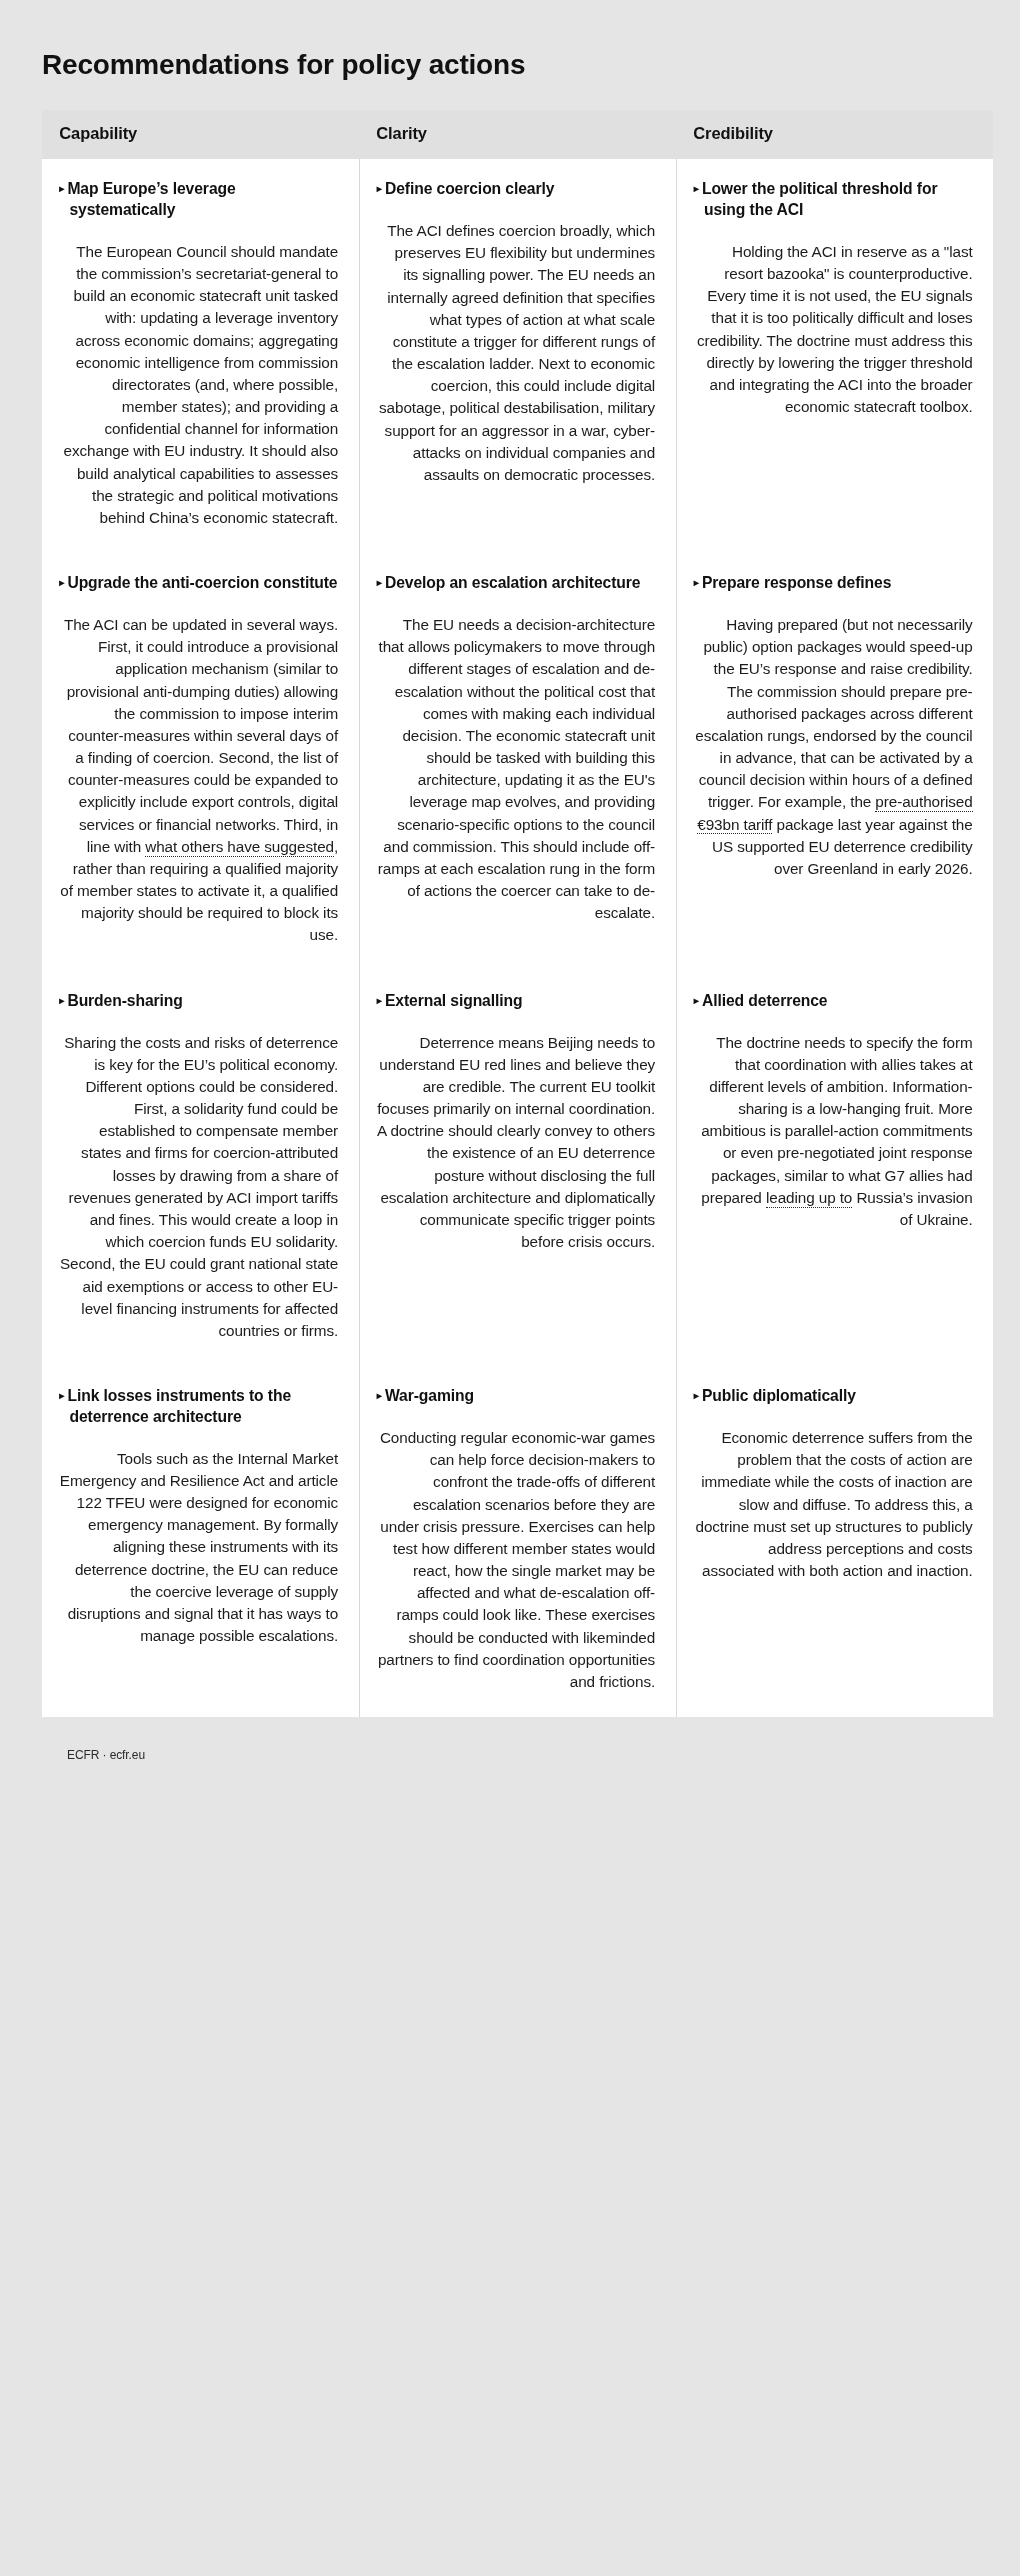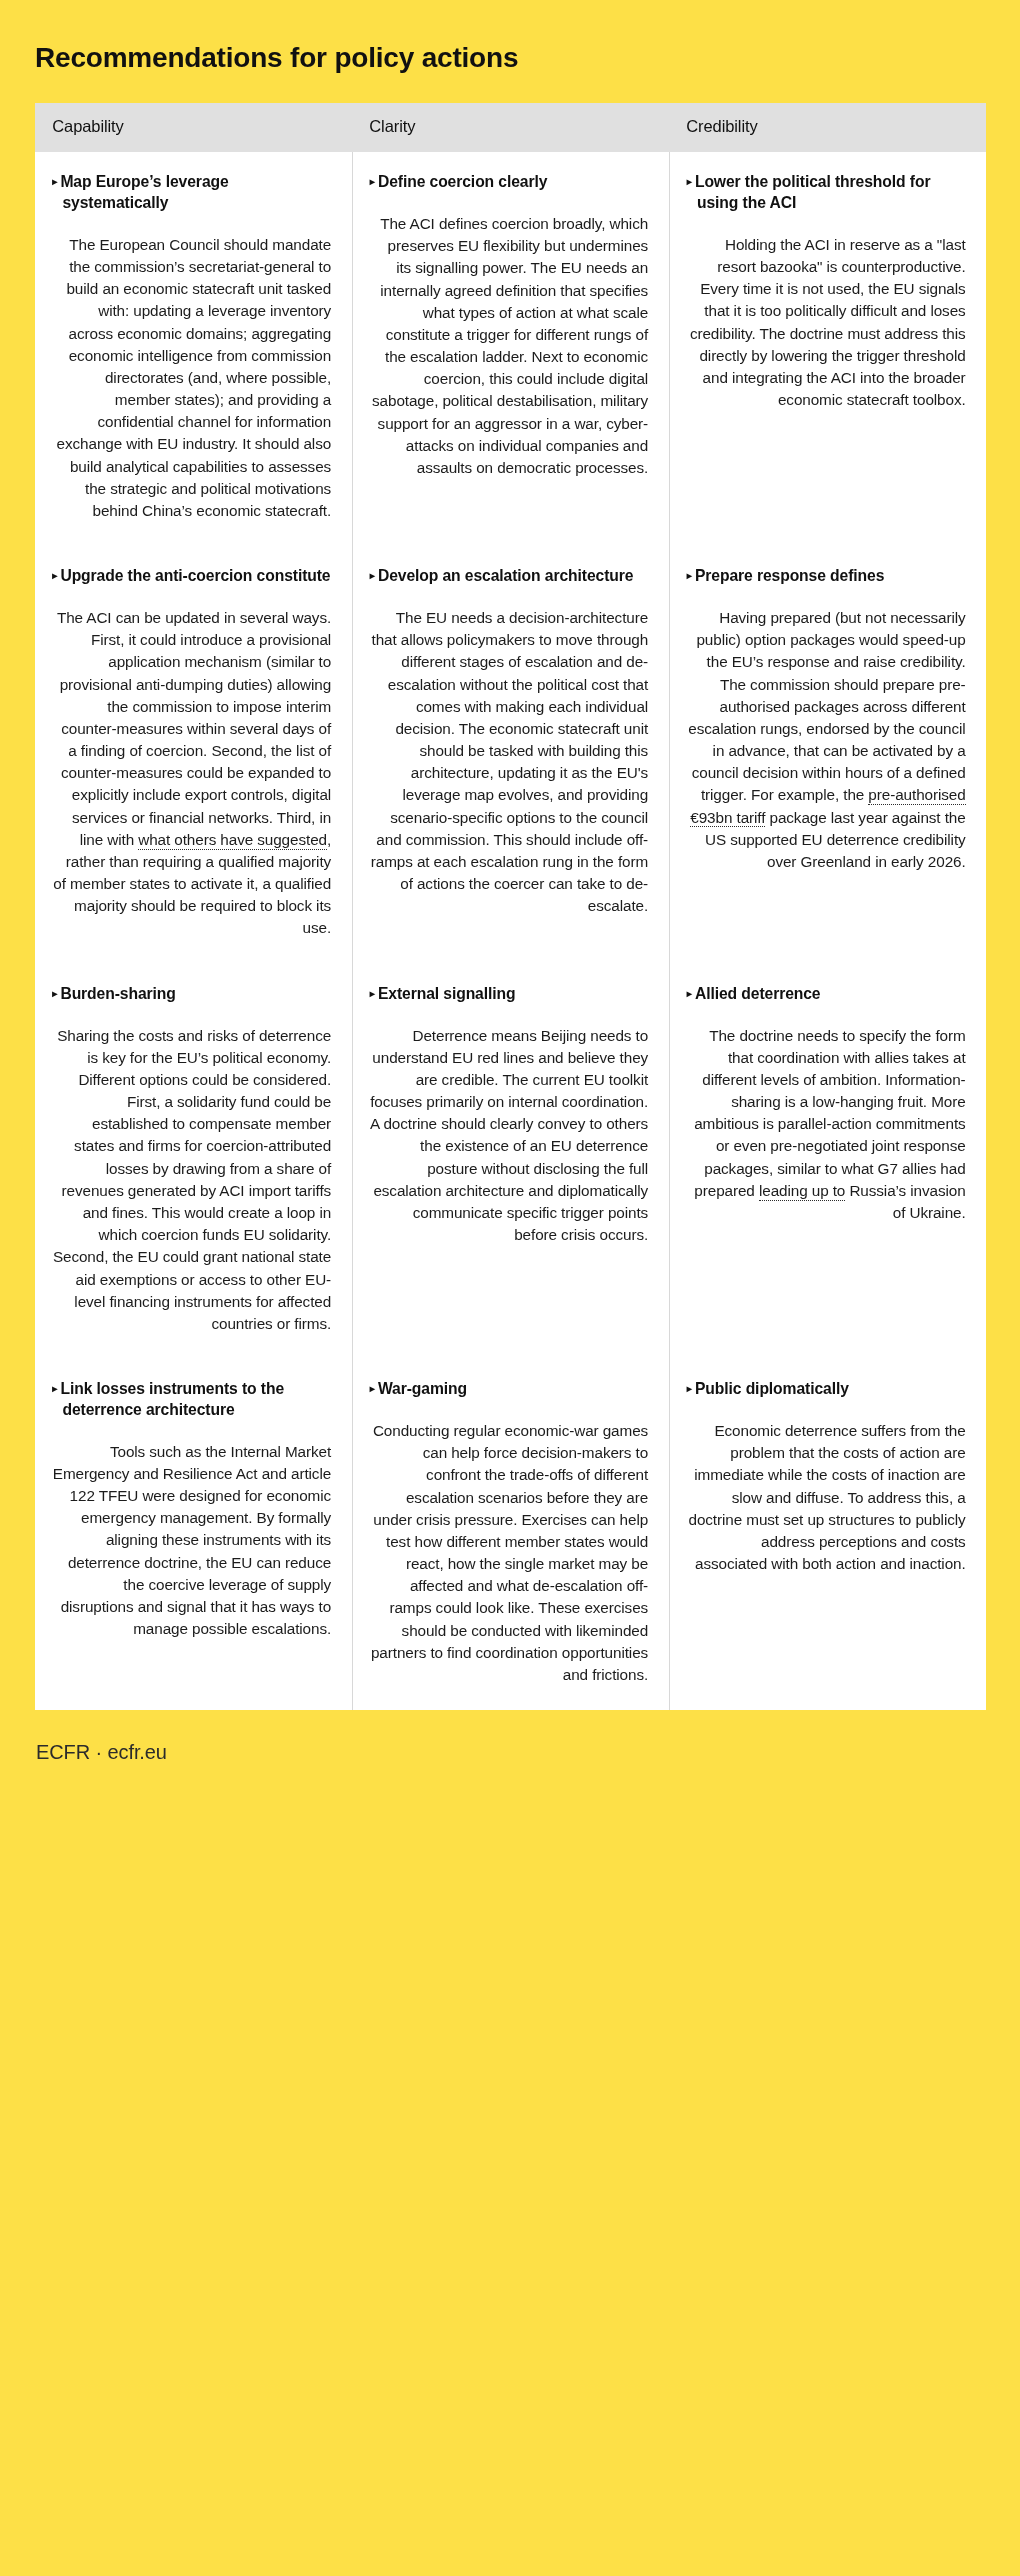--- a/index.html
+++ b/index.html
@@ -18,9 +18,9 @@
   .page {
     width: 1020px;
     min-height: 2576px;
-    padding: 0;
+    padding: 7px;
     position: relative;
-    background: #fde047;
+    background: #e5e5e5;
   }
   .page-title {
     font-size: 28px;

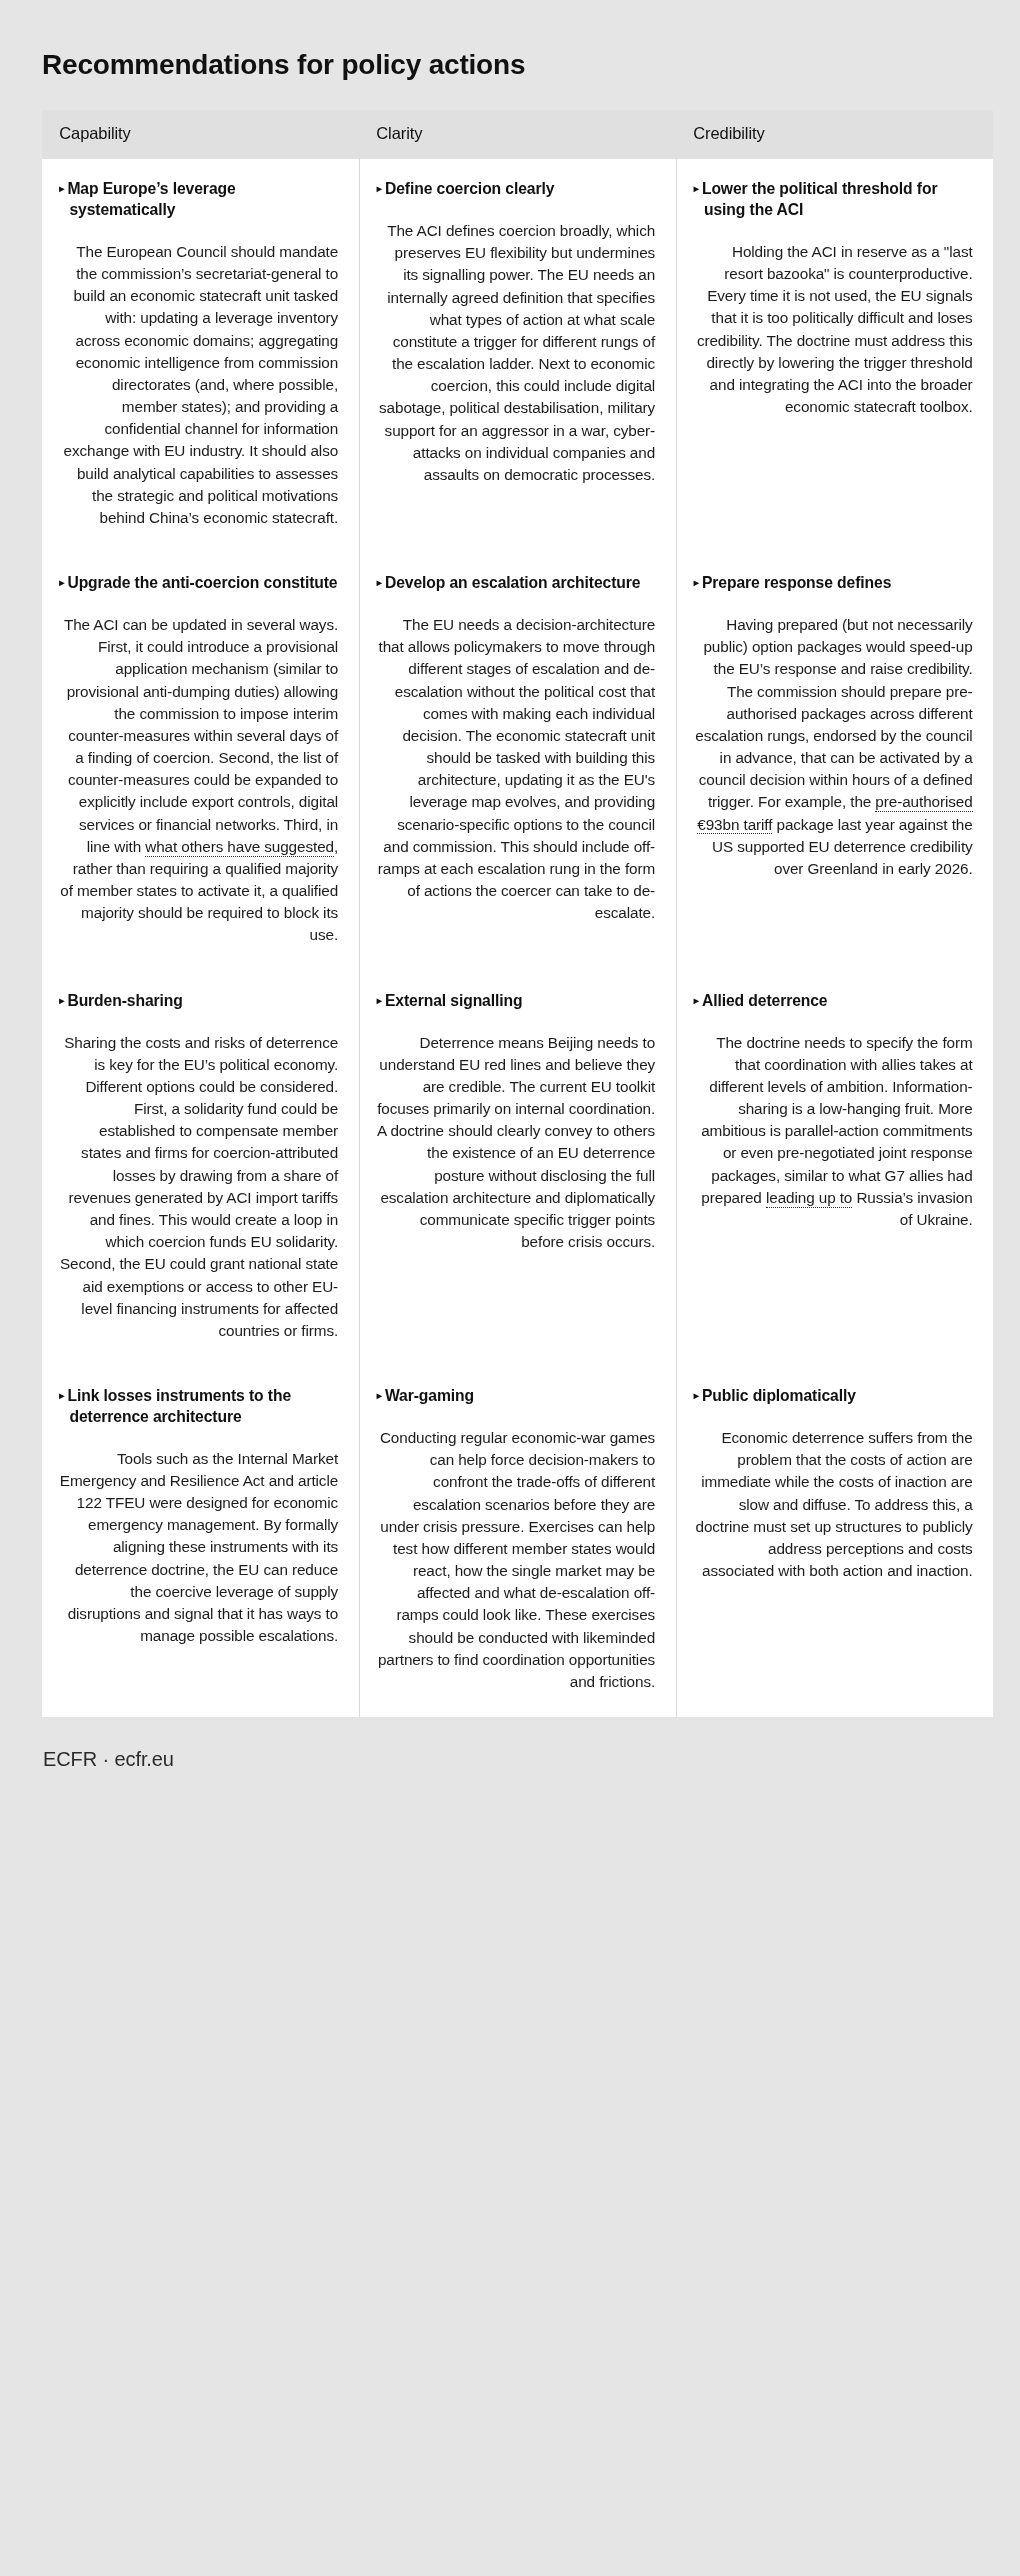--- a/index.html
+++ b/index.html
@@ -43,7 +43,7 @@
     background: #e0e0e0;
     text-align: left;
     font-size: 16.5px;
-    font-weight: normal;
+    font-weight: bold;
     color: #111111;
     padding: 14px 17.3px 15.7px 17.3px;
     letter-spacing: -0.1px;

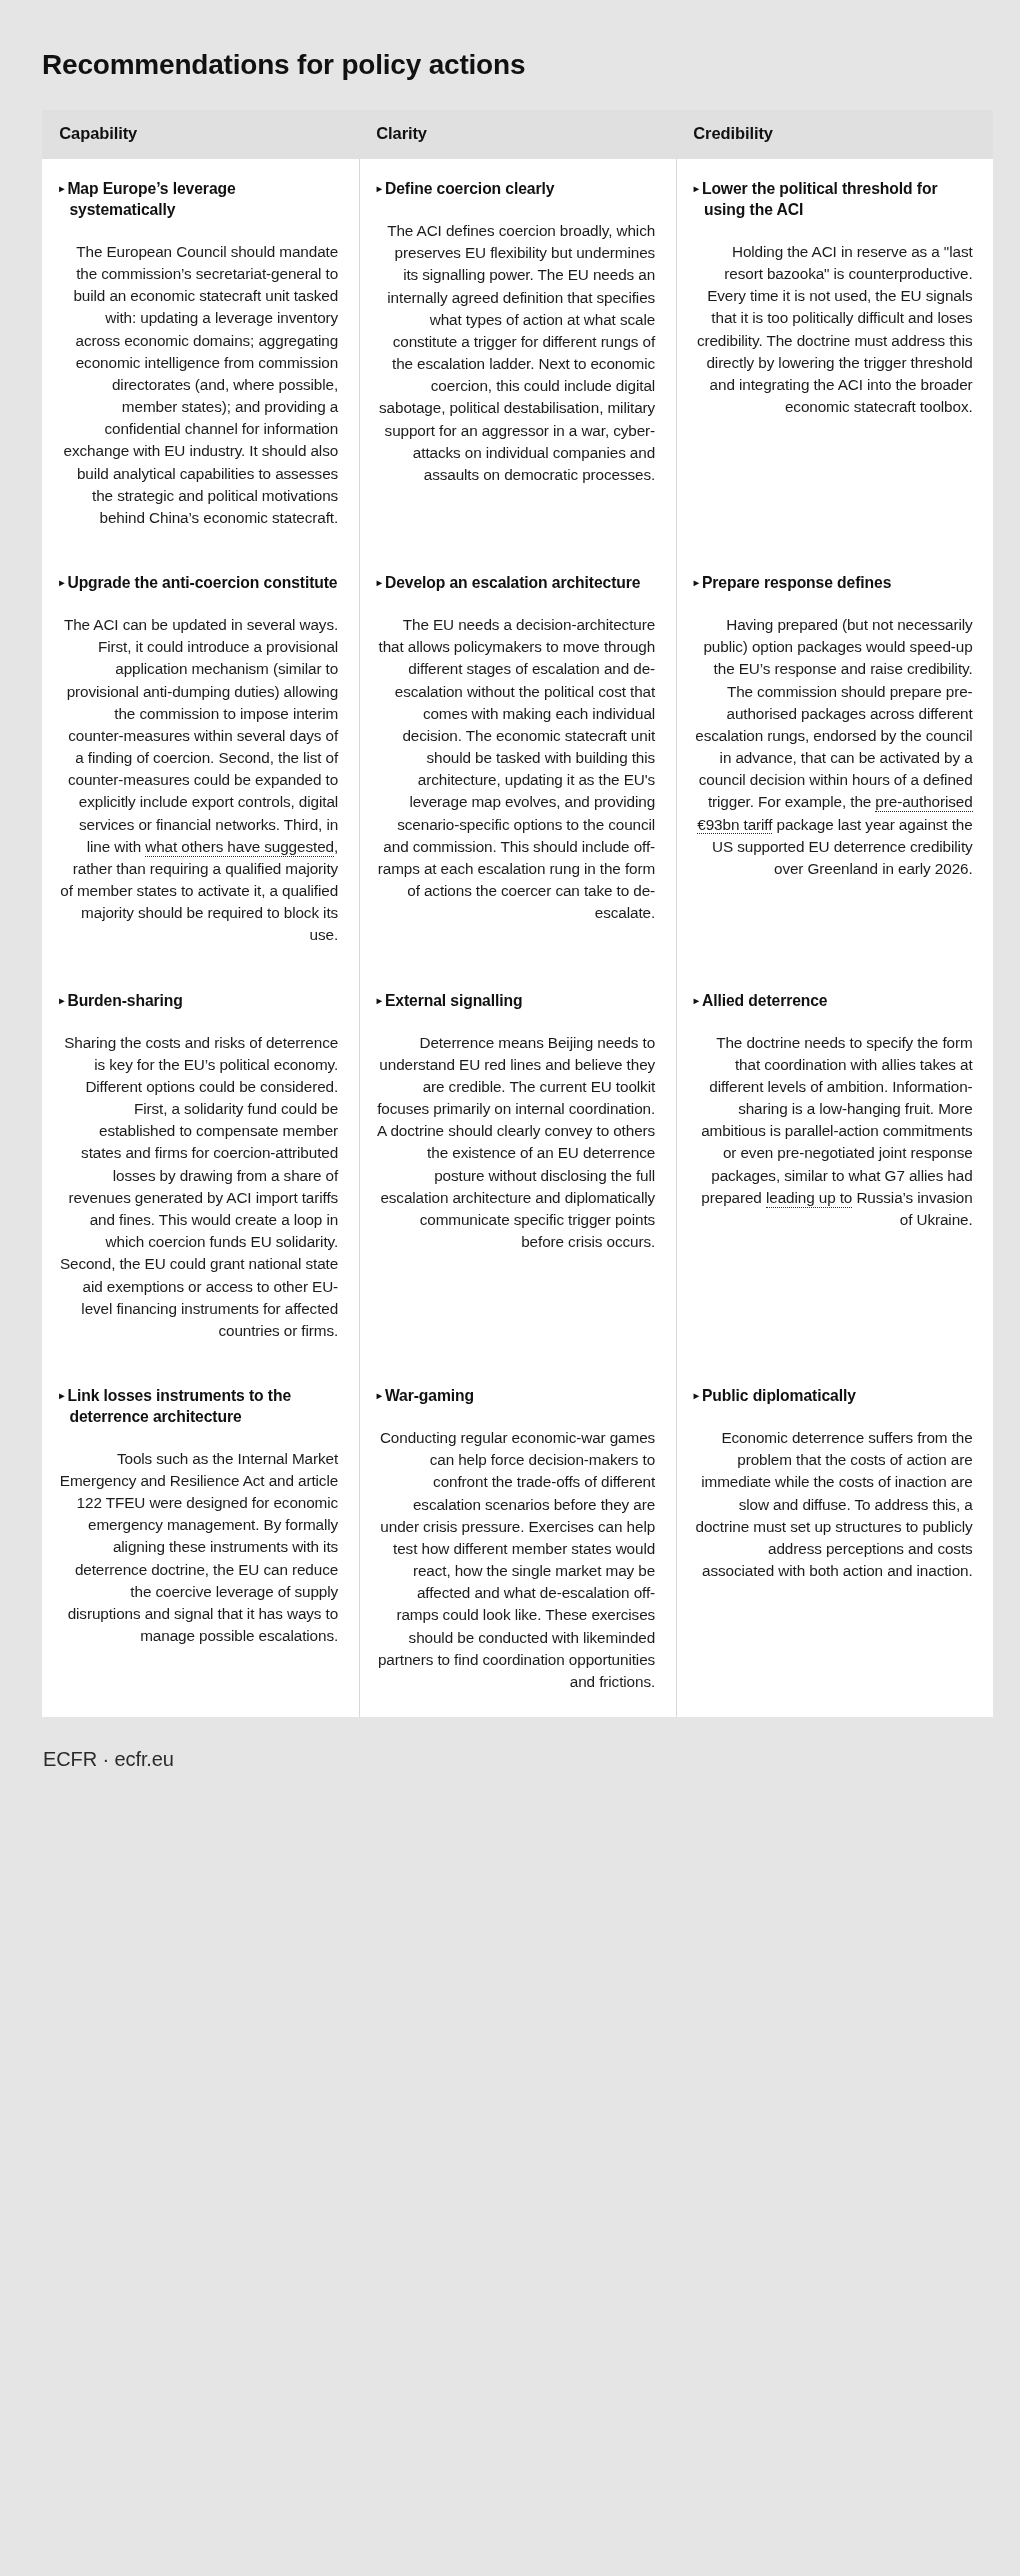--- a/index.html
+++ b/index.html
@@ -95,10 +95,11 @@
     text-decoration: none;
   }
   .footer {
-    font-size: 20px;
+    font-size: 12px;
     color: #2b2b2b;
     padding: 31px 0 22px 36px;
     letter-spacing: -0.1px;
+    margin-left: 24px;
   }
 </style>
 </head>

